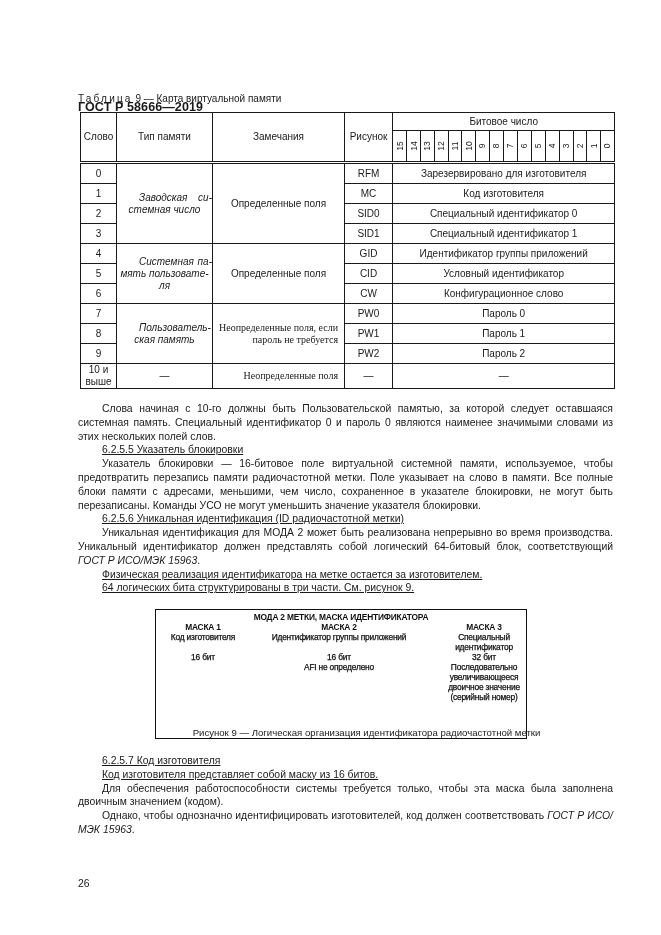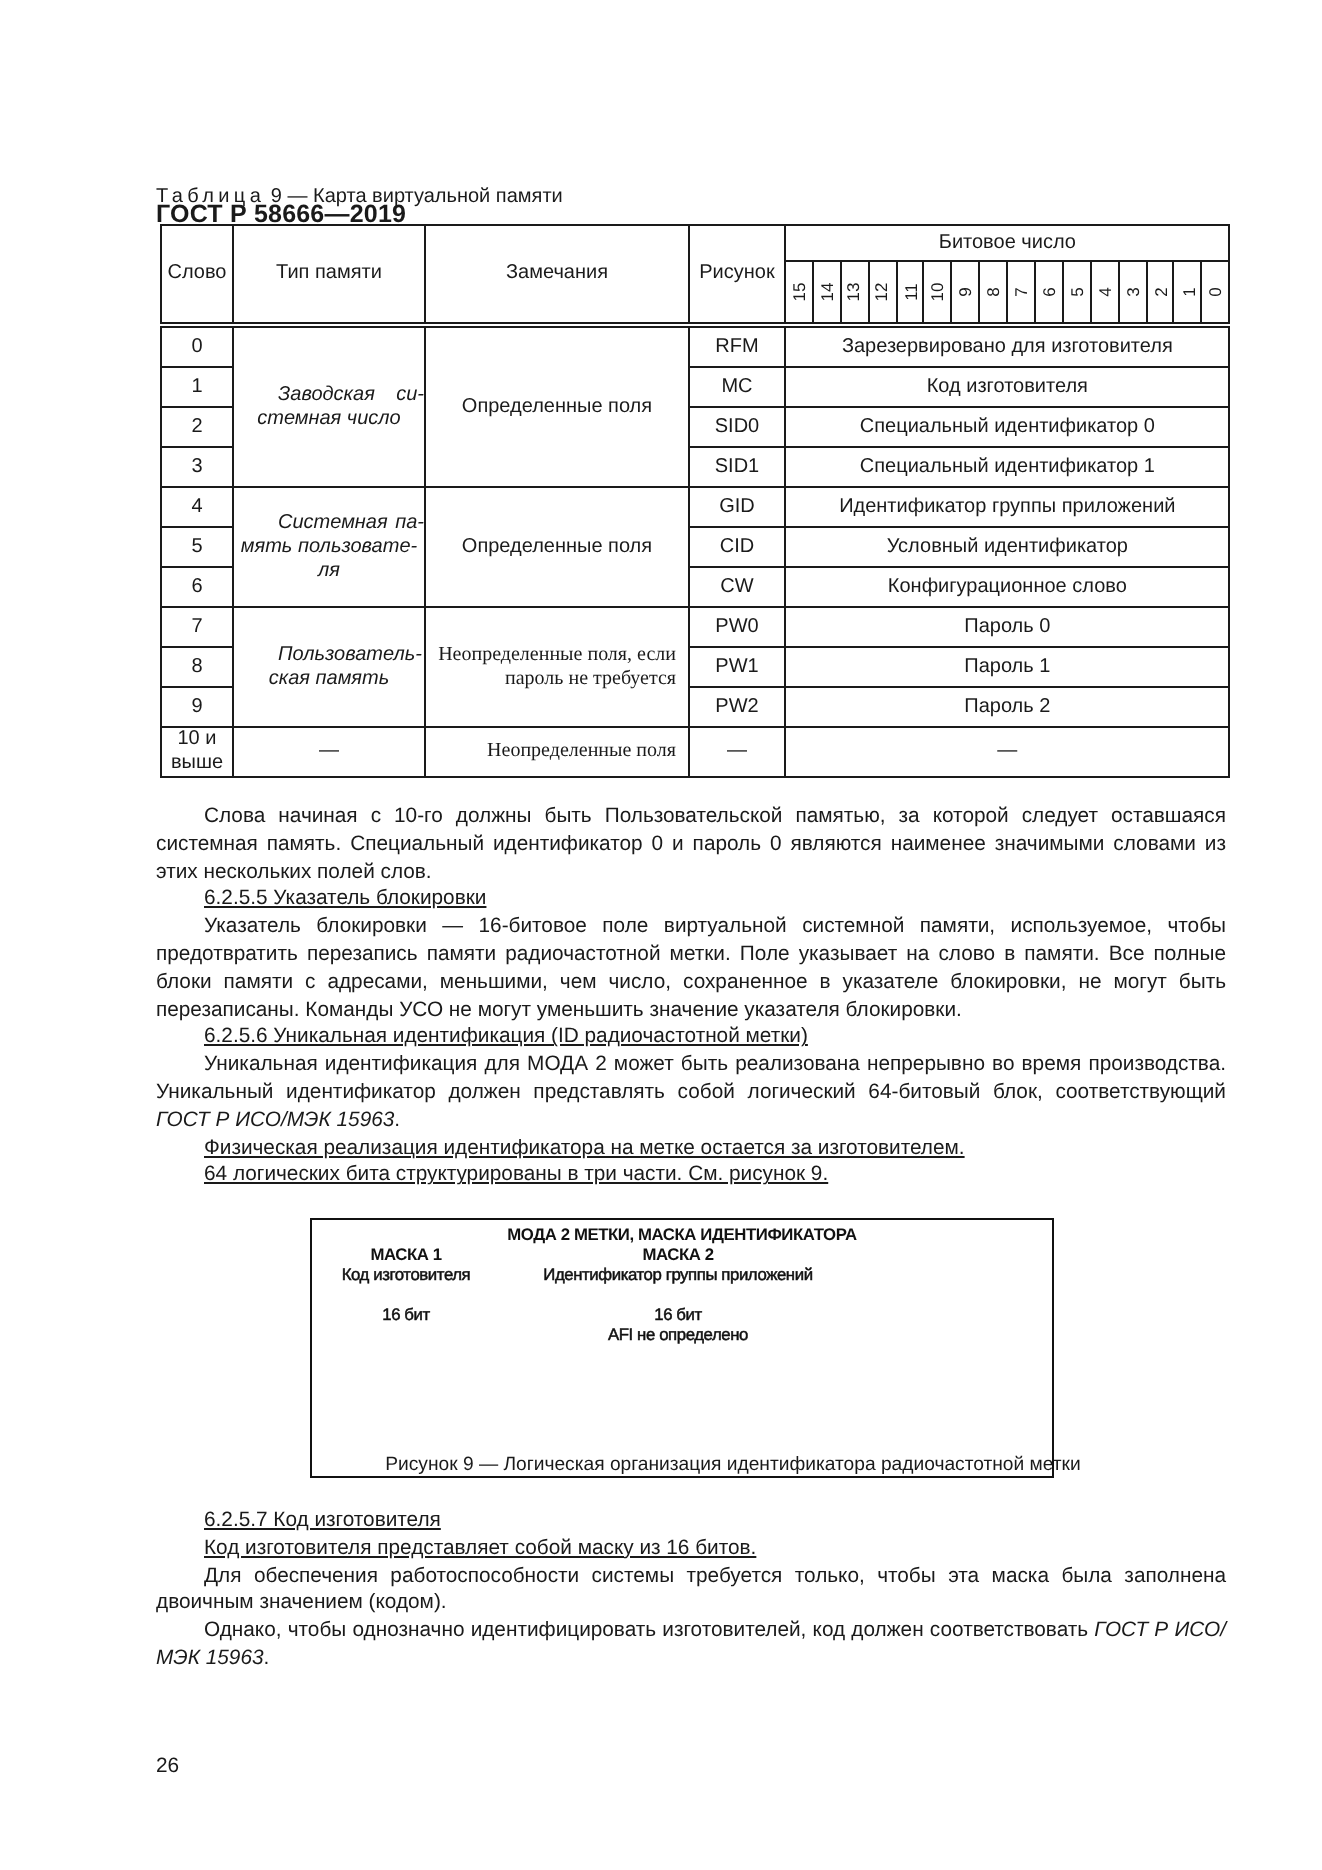--- a/index.html
+++ b/index.html
@@ -236,6 +236,12 @@
       <div class="lbl">16 бит</div>
       <div class="lbl">AFI не определено</div>
     </div>
+    <div class="mask m3">
+      <div class="nm">МАСКА 3</div>
+      <div class="lbl">Специальный идентификатор</div>
+      <div class="lbl">32 бит</div>
+      <div class="lbl">Последовательно увеличивающееся двоичное значение (серийный номер)</div>
+    </div>
   </div>
   <div class="figure-caption">Рисунок 9 — Логическая организация идентификатора радиочастотной метки</div>
 

